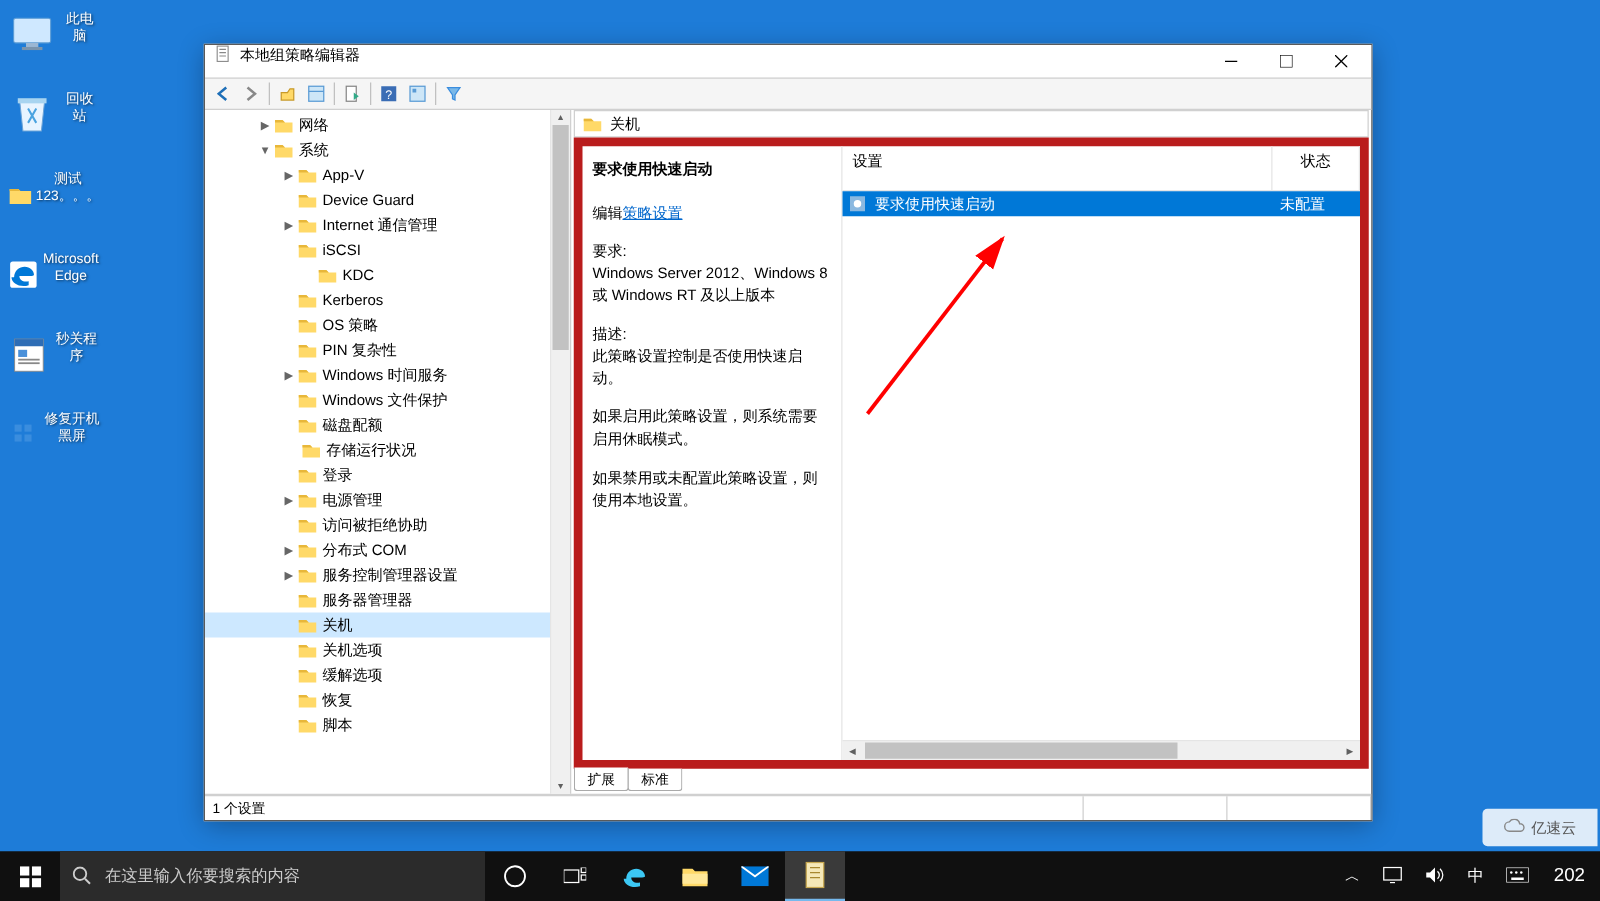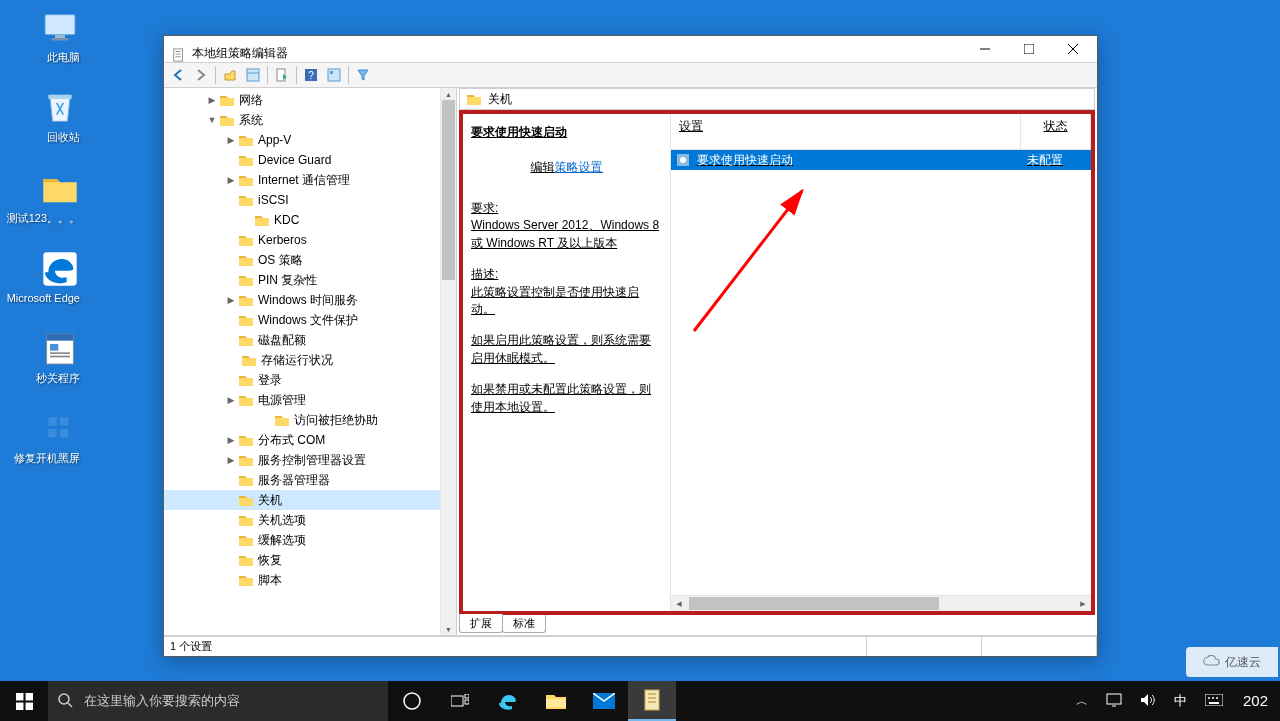--- a/index.html
+++ b/index.html
@@ -7,7 +7,7 @@
 
 
 .desktop { position: absolute; inset: 0; padding: 8px 6px; }
-.desktop-icon { width: 74px; display: flex; flex-direction: column; align-items: flex-end; gap: 2px; margin-bottom: 24px; cursor: pointer; }
+.desktop-icon { width: 74px; display: flex; flex-direction: row; align-items: flex-start; gap: 2px; margin-bottom: 24px; cursor: pointer; }
 .desktop-icon .ico { width: 40px; height: 40px; display: flex; align-items: center; justify-content: center; }
 .desktop-icon .lbl { font-size: 11px; color: #fff; text-align: center; text-shadow: 1px 1px 2px rgba(0,0,0,.6); line-height: 1.3; }
 

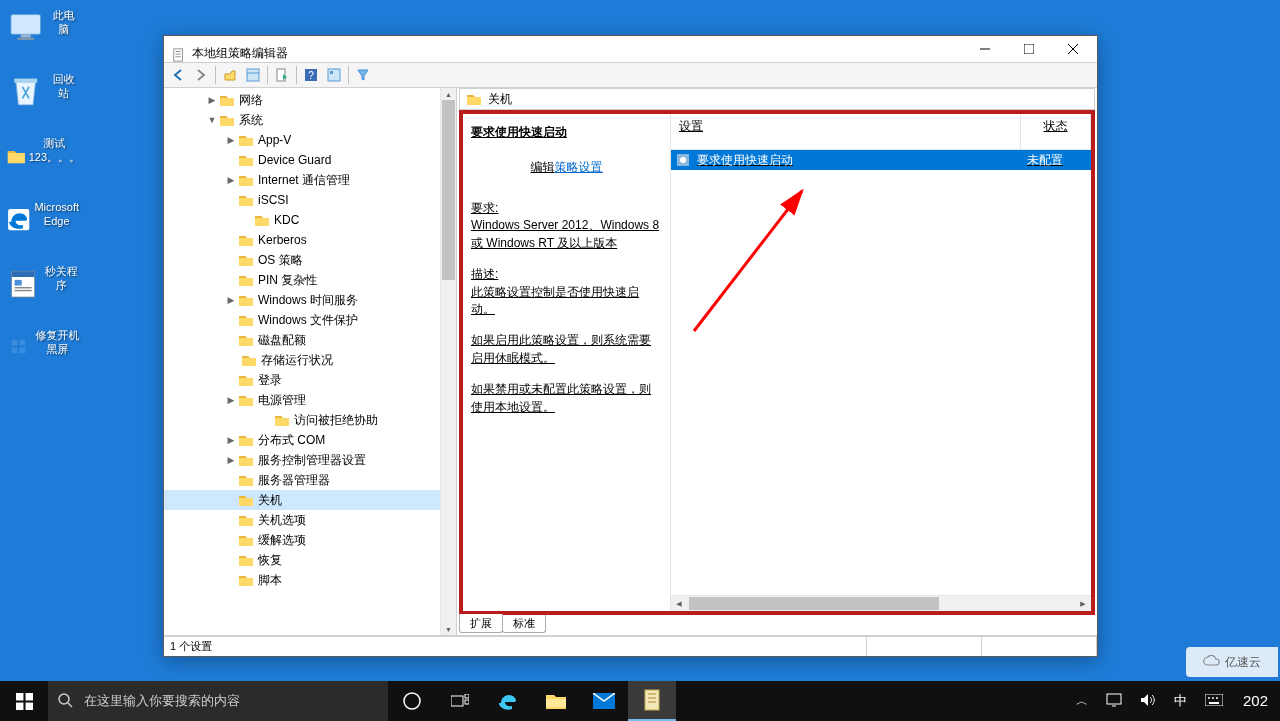--- a/index.html
+++ b/index.html
@@ -13,7 +13,7 @@
 
 
 .window { position: absolute; left: 163px; top: 35px; width: 935px; height: 622px; background: #fff; border: 1px solid #5a5a5a; display: flex; flex-direction: column; box-shadow: 0 4px 20px rgba(0,0,0,.3); }
-.titlebar { height: 26px; display: flex; align-items: flex-end; padding: 0 2px 0 8px; background: #fff; }
+.titlebar { height: 26px; display: flex; align-items: flex-start; padding: 0 2px 0 8px; background: #fff; }
 .titlebar .ticon { width: 14px; height: 14px; margin-right: 6px; }
 .titlebar .ttitle { font-size: 12px; flex: 1; }
 .tbtn { width: 44px; height: 26px; display: flex; align-items: center; justify-content: center; cursor: pointer; }

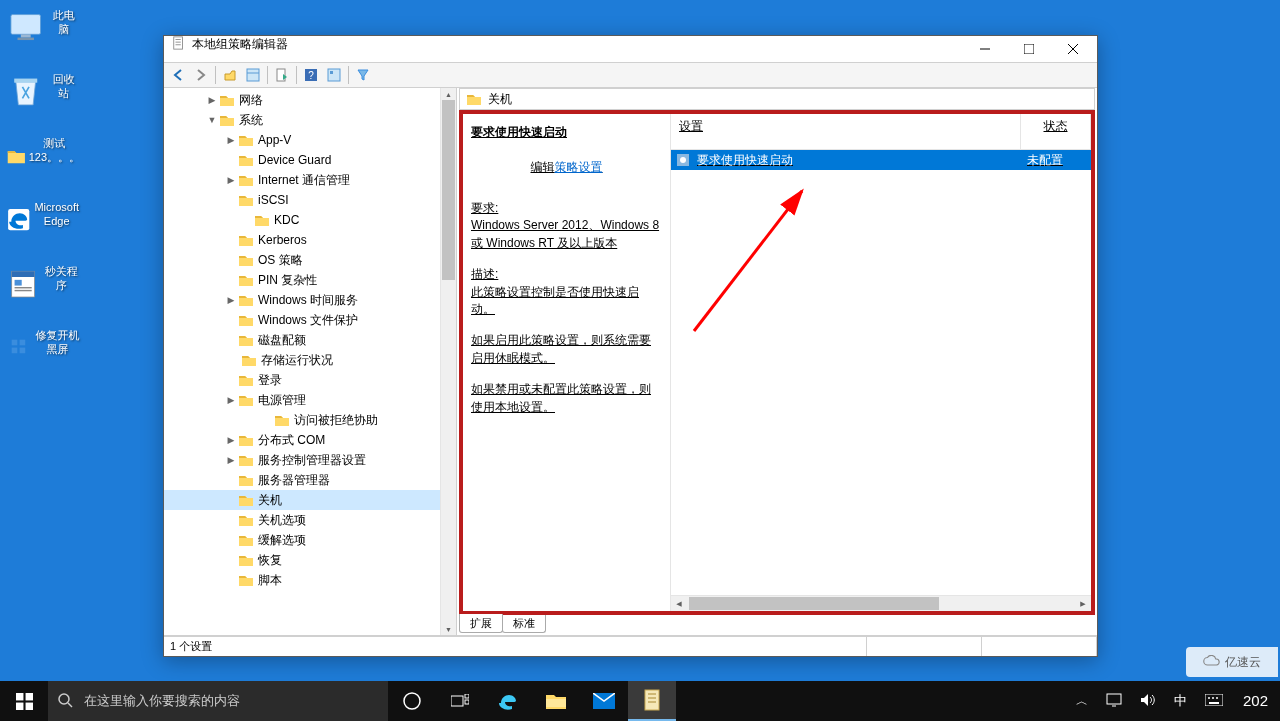--- a/index.html
+++ b/index.html
@@ -41,7 +41,7 @@
 
 .right-pane { flex: 1; display: flex; flex-direction: column; min-width: 0; }
 .path-head { height: 22px; background: #fff; border-bottom: 1px solid #d0d0d0; display: flex; align-items: center; padding: 0 6px; gap: 6px; font-size: 12px; margin: 0 2px; border: 1px solid #d0d0d0; }
-.content-row { flex: 1; display: flex; min-height: 0; border: 4px solid #b91c1c; margin: 0 2px; text-decoration: underline; }
+.content-row { flex: 1; display: flex; min-height: 0; border: 7px solid #b91c1c; margin: 0 2px; }
 .detail-pane { width: 208px; padding: 10px 8px; font-size: 12px; border-right: 1px solid #e5e5e5; }
 .detail-pane h4 { font-size: 12px; margin-bottom: 18px; }
 .detail-pane .editline { margin-bottom: 24px; text-align: center; }

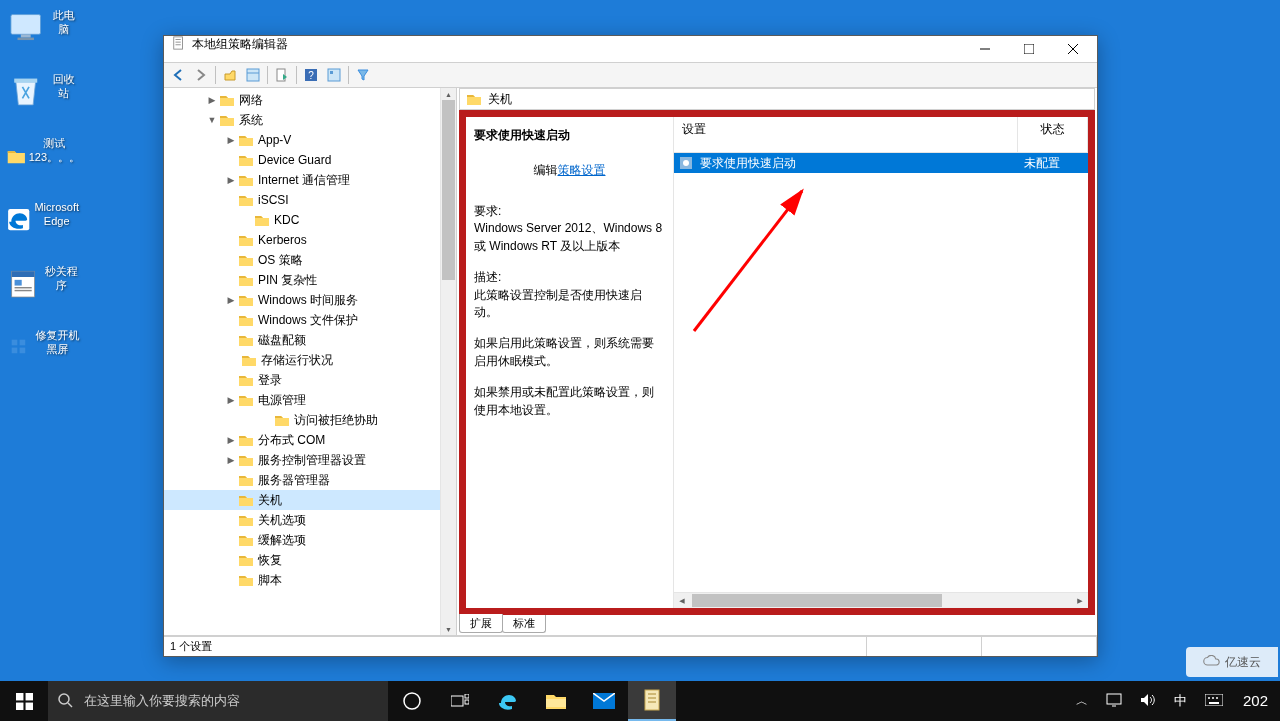--- a/index.html
+++ b/index.html
@@ -44,7 +44,7 @@
 .content-row { flex: 1; display: flex; min-height: 0; border: 7px solid #b91c1c; margin: 0 2px; }
 .detail-pane { width: 208px; padding: 10px 8px; font-size: 12px; border-right: 1px solid #e5e5e5; }
 .detail-pane h4 { font-size: 12px; margin-bottom: 18px; }
-.detail-pane .editline { margin-bottom: 24px; text-align: center; }
+.detail-pane .editline { margin-bottom: 14px; }
 .detail-pane a { color: #0066cc; text-decoration: underline; cursor: pointer; }
 .detail-pane p { margin-bottom: 14px; line-height: 1.45; }
 

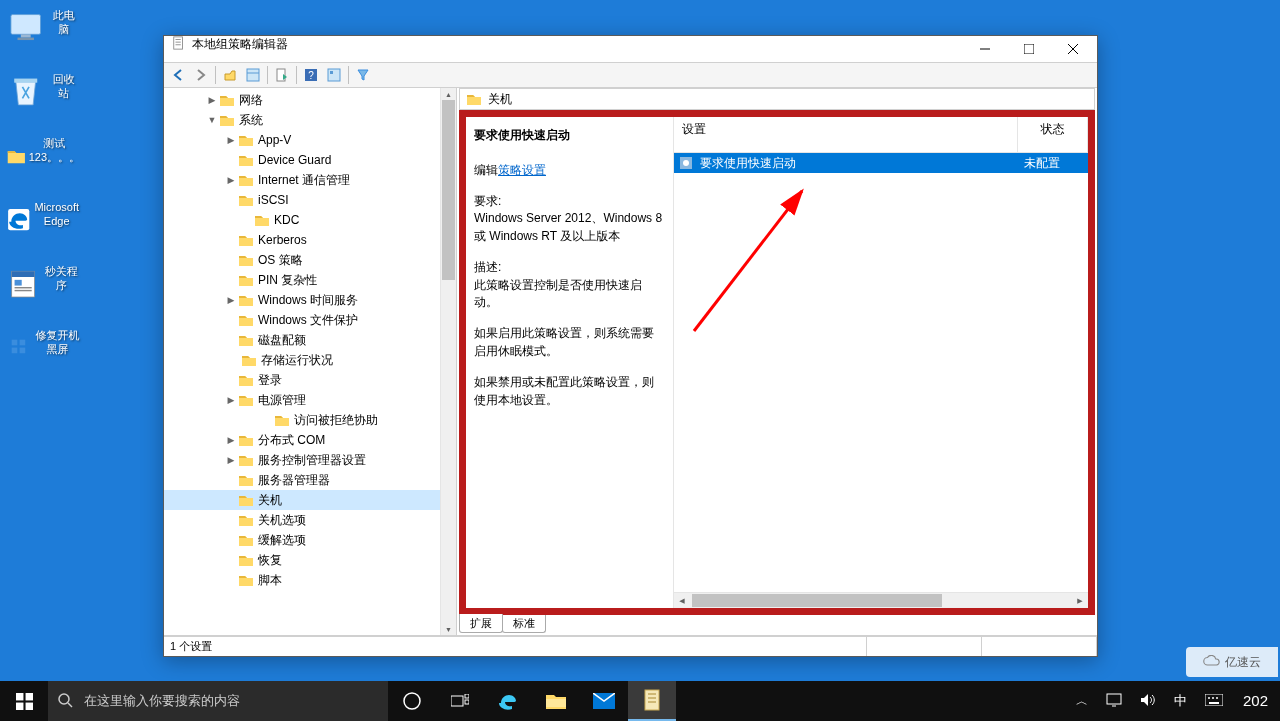--- a/index.html
+++ b/index.html
@@ -364,7 +364,7 @@
             </svg>
             <span>电源管理</span>
           </div>
-          <div class="tree-row" style="padding-left: 61px; margin-left: 36px;">
+          <div class="tree-row" style="padding-left: 61px;">
             <span class="tw"></span>
             <svg class="fld" viewBox="0 0 16 14">
               <path d="M1 3h6l2 2h6v8H1z" fill="#ffd968"></path>

